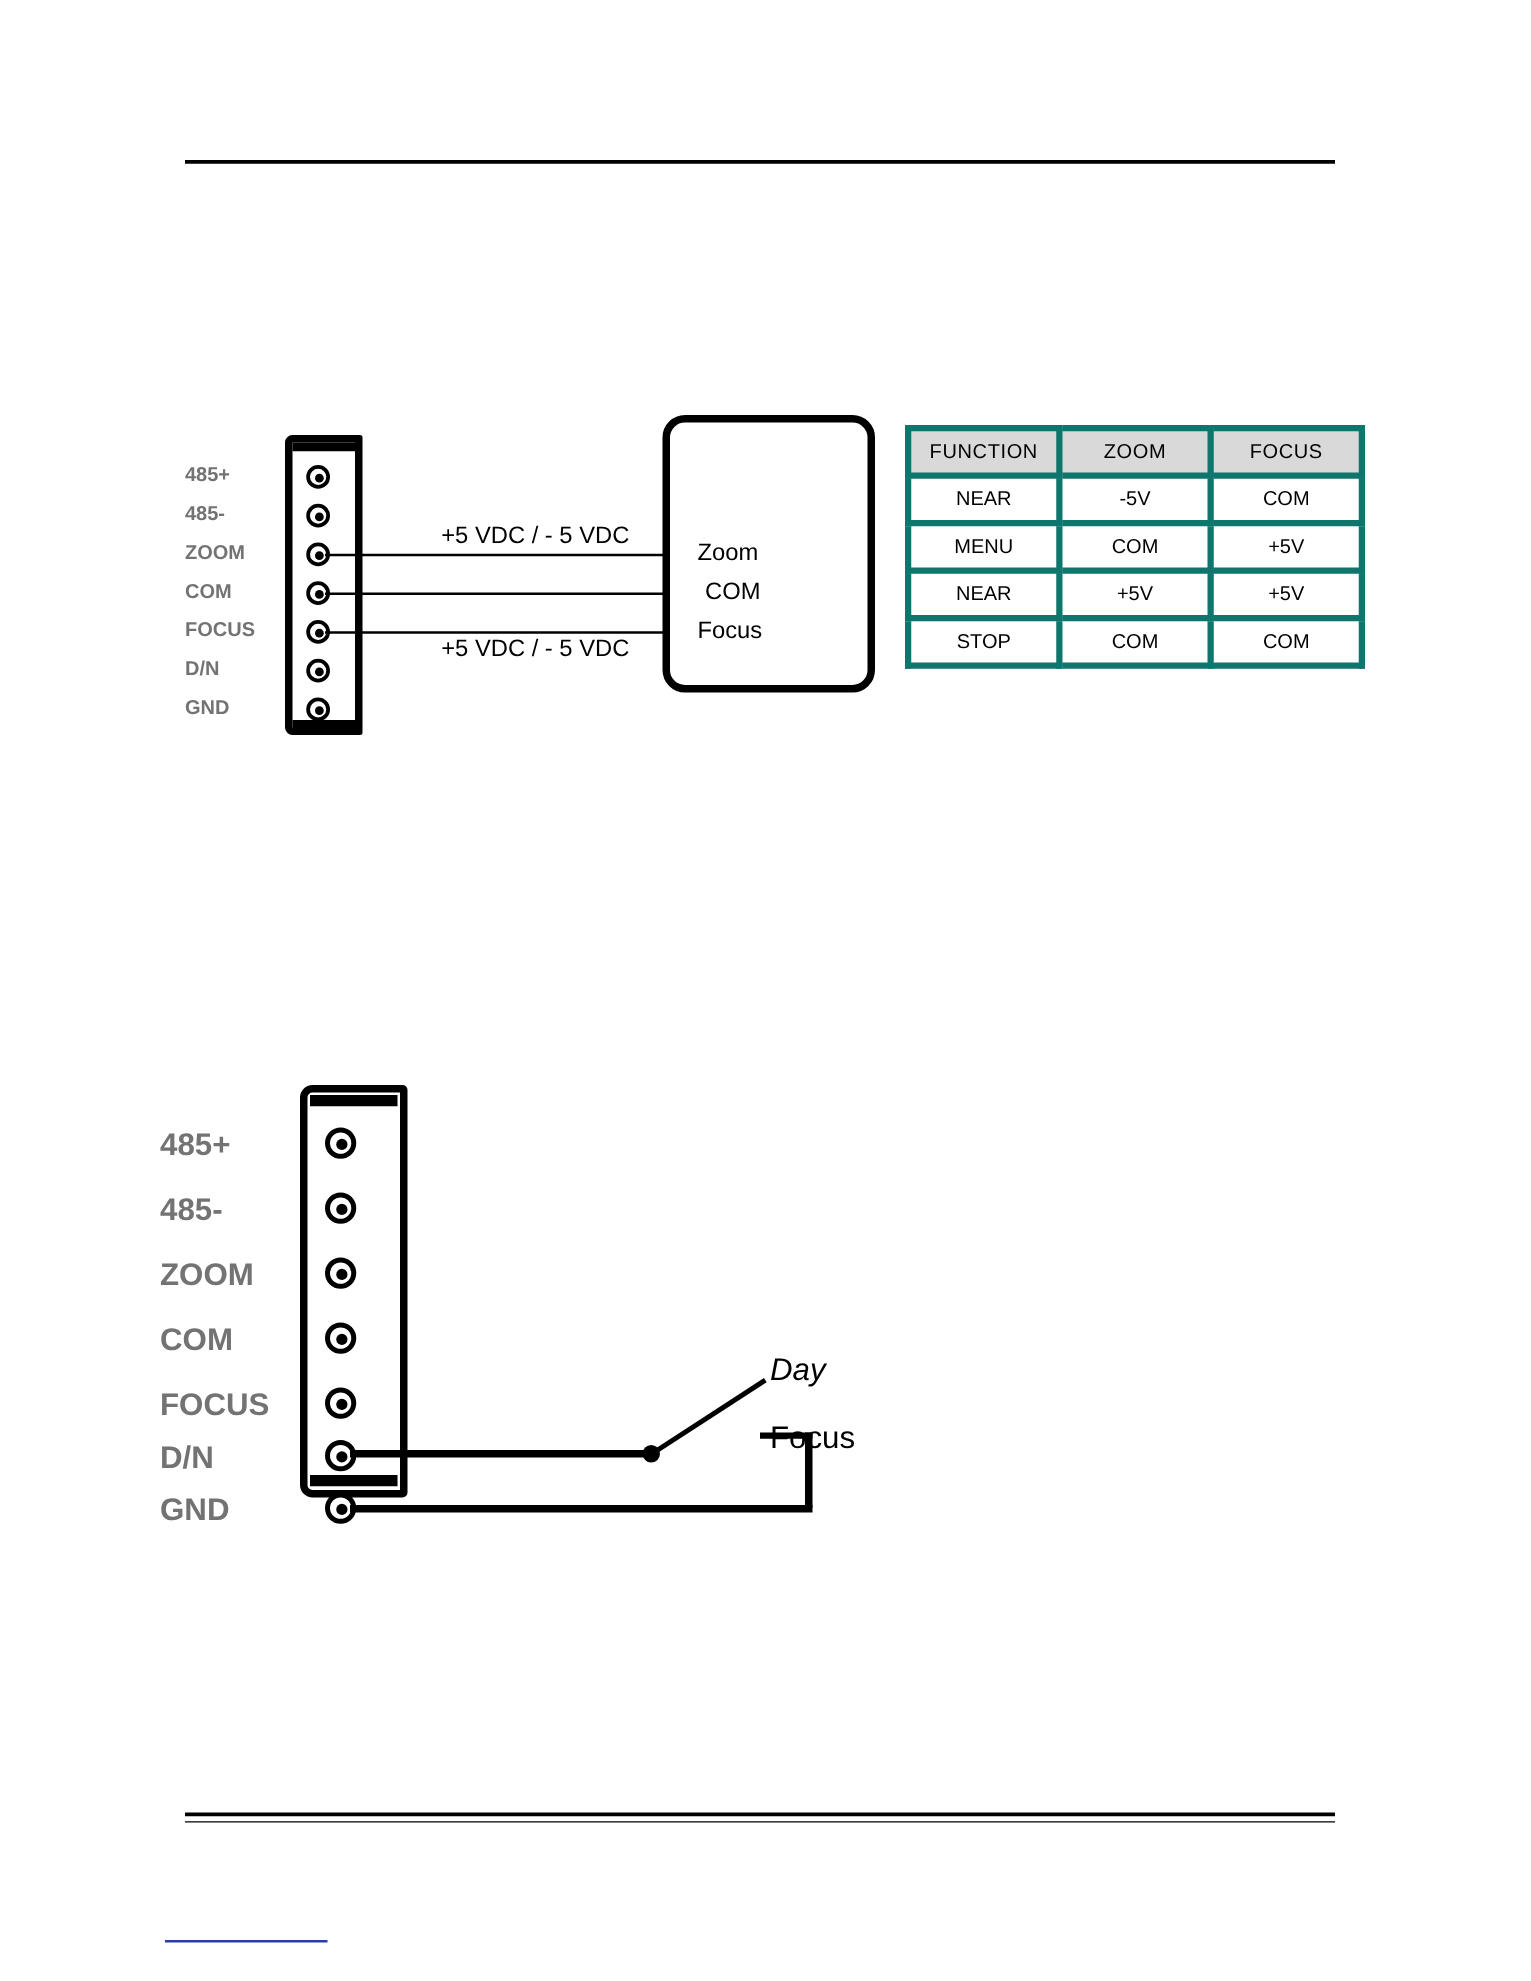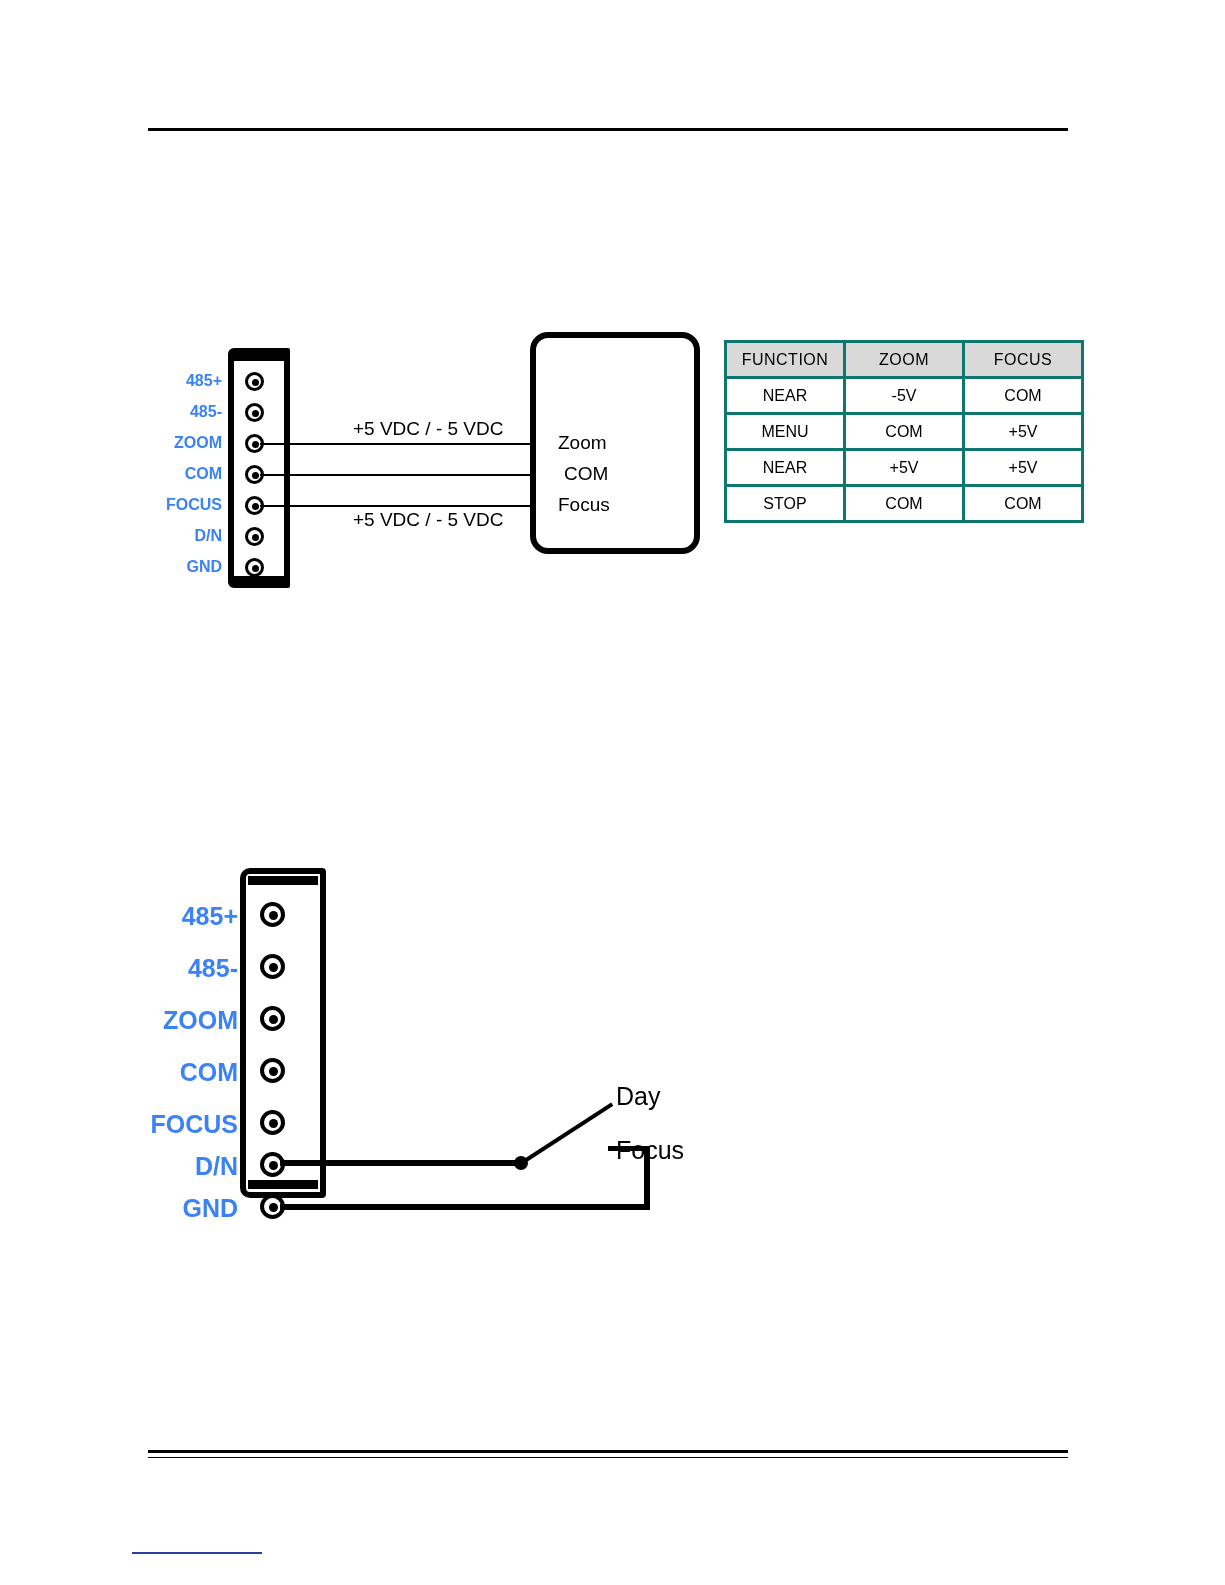--- a/index.html
+++ b/index.html
@@ -150,7 +150,7 @@
   }
   #function-table th,
   #function-table td {
-    border: 3px solid #0f766e;
+    border: 5px solid #0f766e;
     width: 116px;
     height: 33px;
     text-align: center;

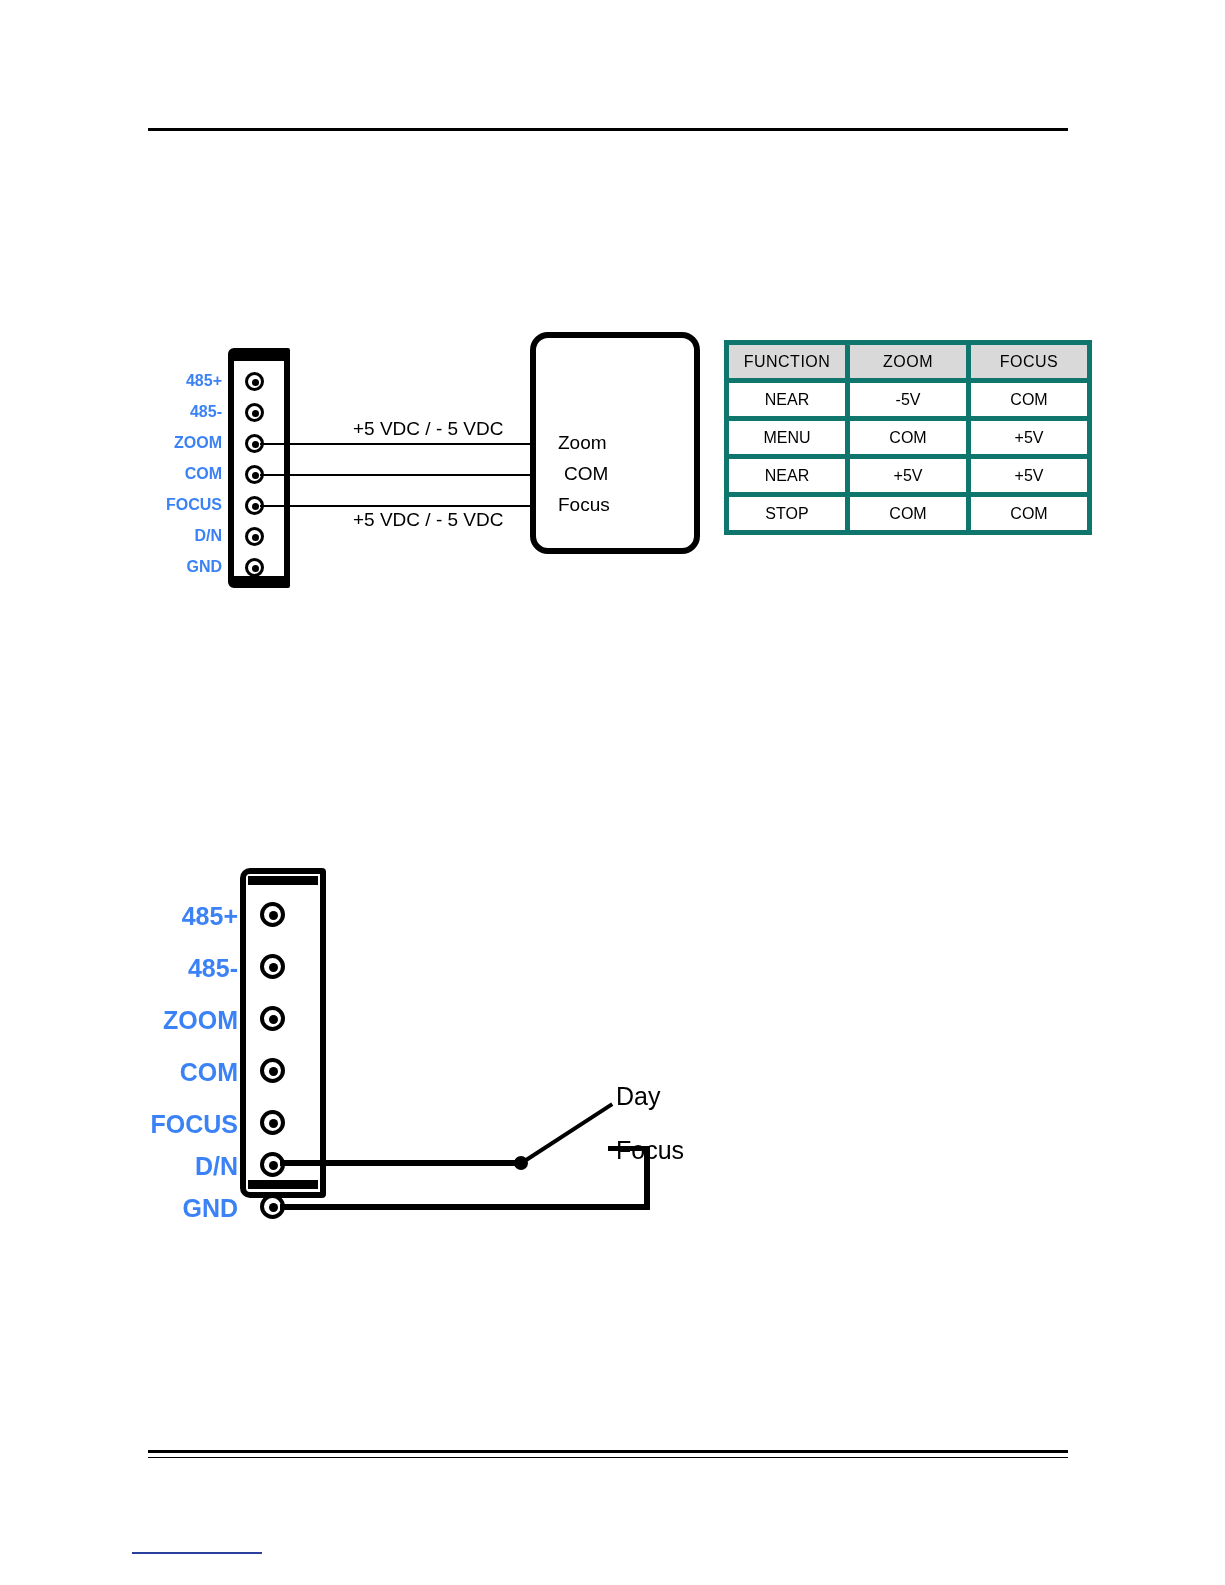--- a/index.html
+++ b/index.html
@@ -86,9 +86,8 @@
   }
   .pin-label {
     position: absolute;
-    text-align: right;
     font-weight: bold;
-    color: #3b82f6;
+    color: #737373;
     white-space: nowrap;
   }
 

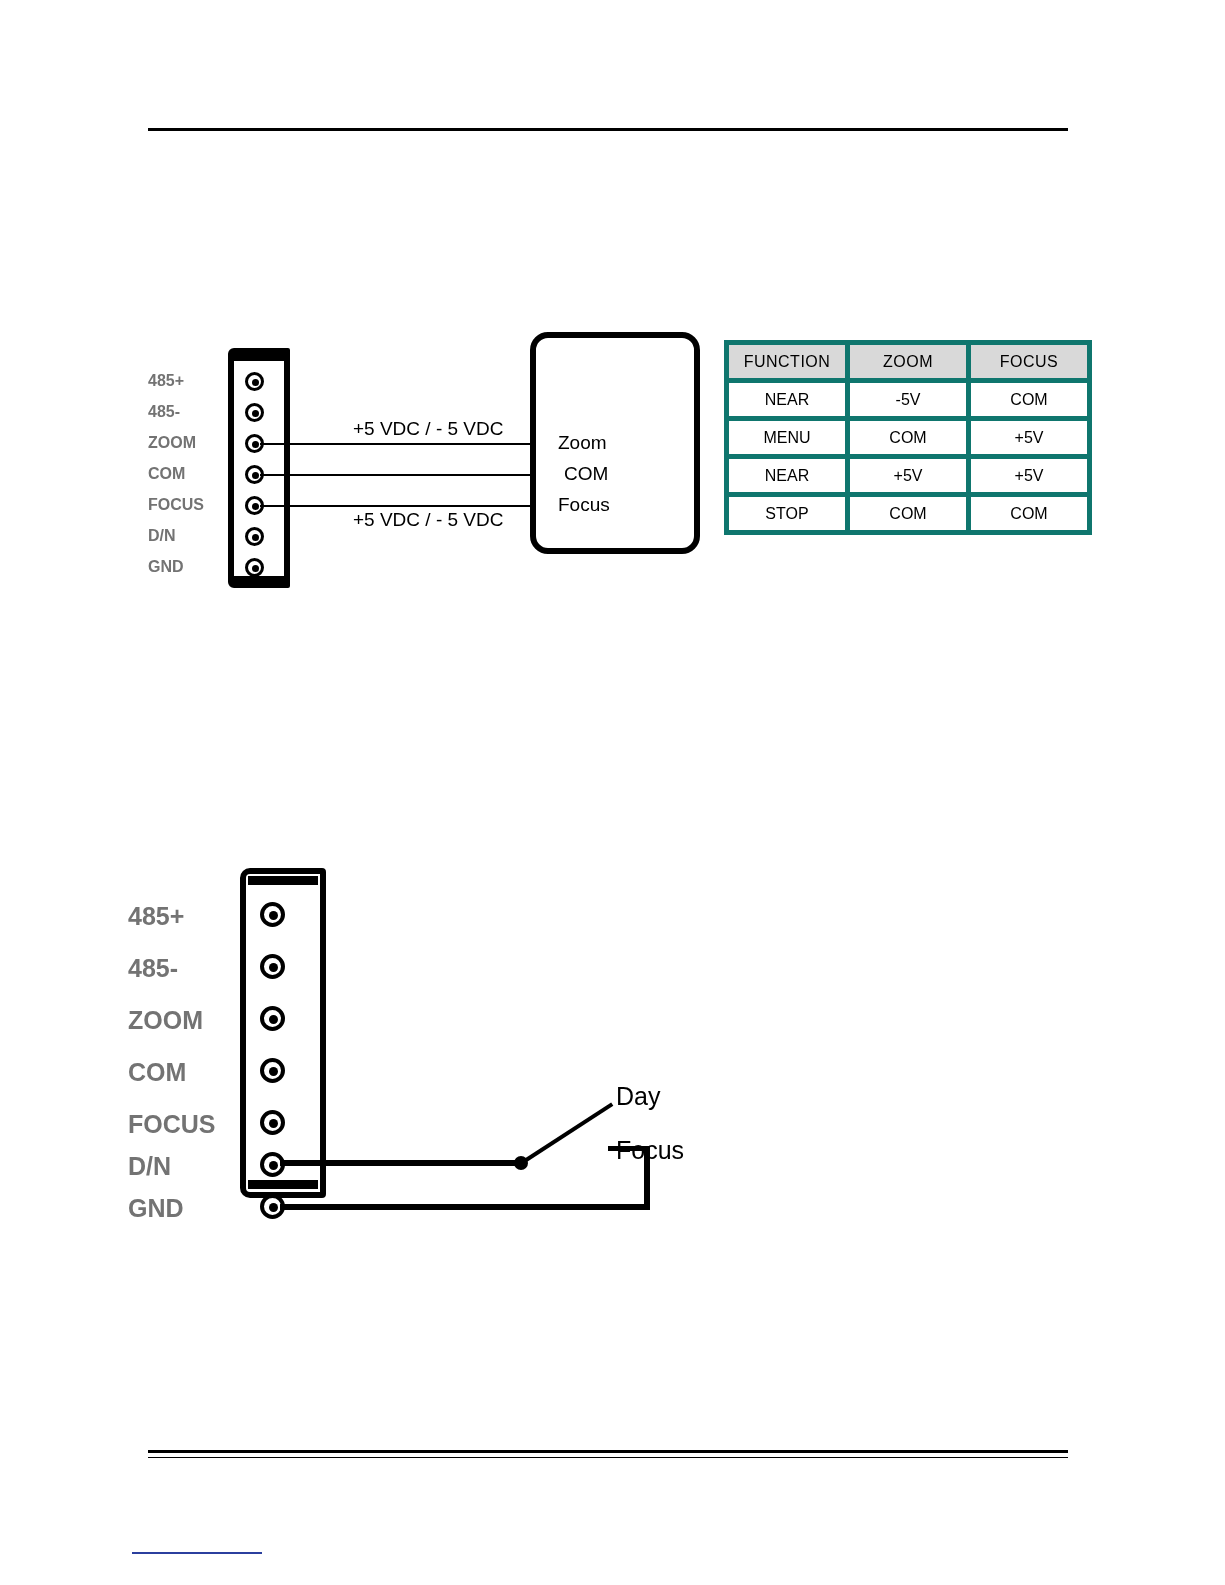--- a/index.html
+++ b/index.html
@@ -337,7 +337,7 @@
 
     <div class="switch-arm" style="left:372px; top:302px; width:110px; transform: rotate(-33deg);"></div>
 
-    <div class="dn-text" style="left:468px; top:222px;">Day</div>
+    <div class="dn-text" style="left:468px; top:222px;font-style:italic;">Day</div>
     <div class="dn-text" style="left:468px; top:276px;">Focus</div>
   </div>
 

